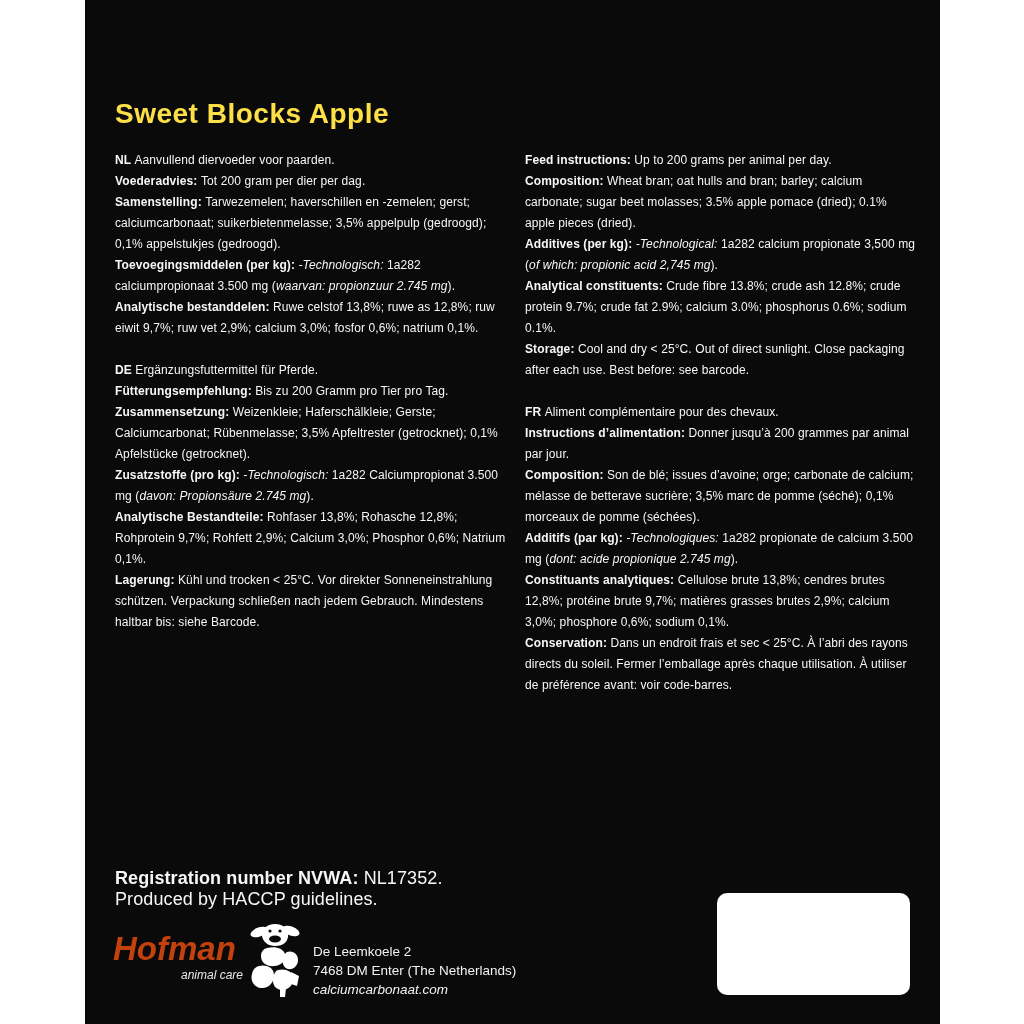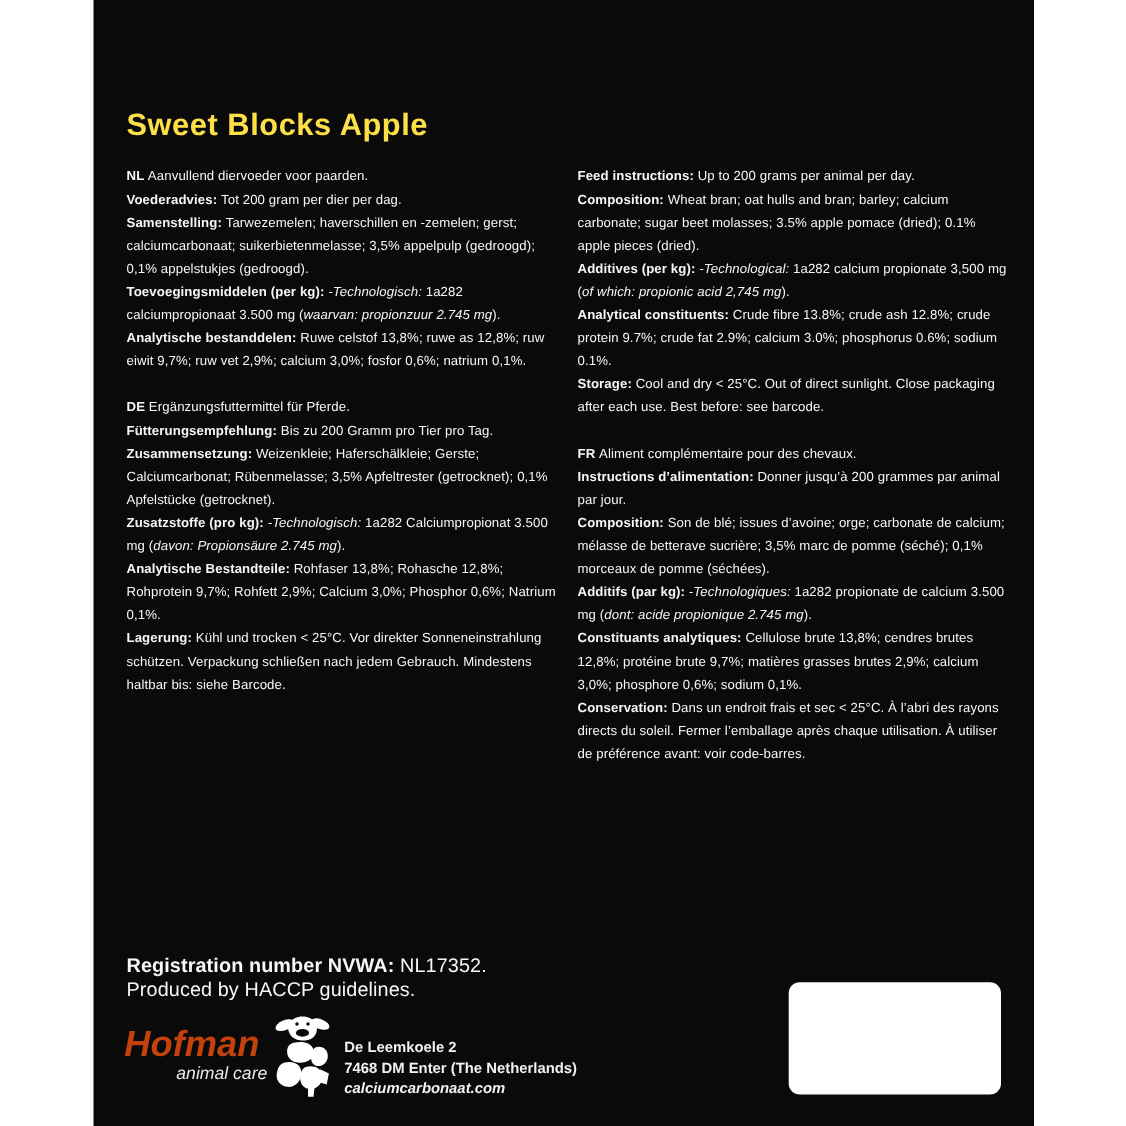--- a/index.html
+++ b/index.html
@@ -41,7 +41,7 @@
   .cow{position:absolute;left:134px;top:-6px;width:58px;height:76px;}
   .address{
     position:absolute;left:200px;top:14px;
-    font-size:13.5px;font-weight:bold;line-height:19px;color:#f2f2f2;
+    font-size:13.5px;font-weight:normal;line-height:19px;color:#f2f2f2;
   }
   .address .site{font-style:italic;}
   .barcode-box{

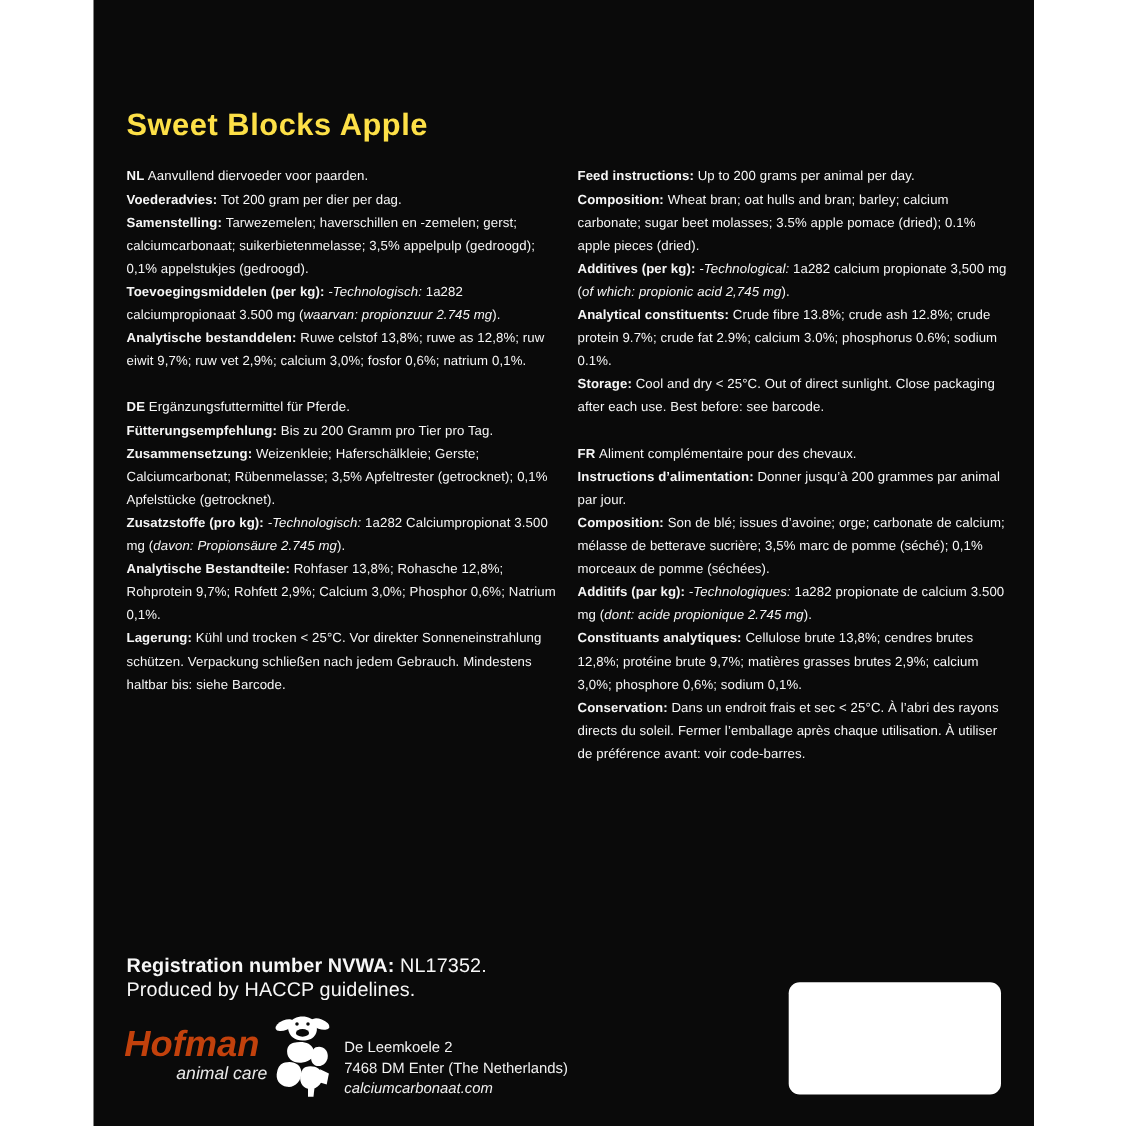--- a/index.html
+++ b/index.html
@@ -36,7 +36,7 @@
   }
   .brand-sub{
     position:absolute;left:0;top:40px;width:130px;text-align:right;
-    font-size:16px;font-style:italic;font-weight:normal;color:#e9e9e9;
+    font-size:12px;font-style:italic;font-weight:normal;color:#e9e9e9;
   }
   .cow{position:absolute;left:134px;top:-6px;width:58px;height:76px;}
   .address{

